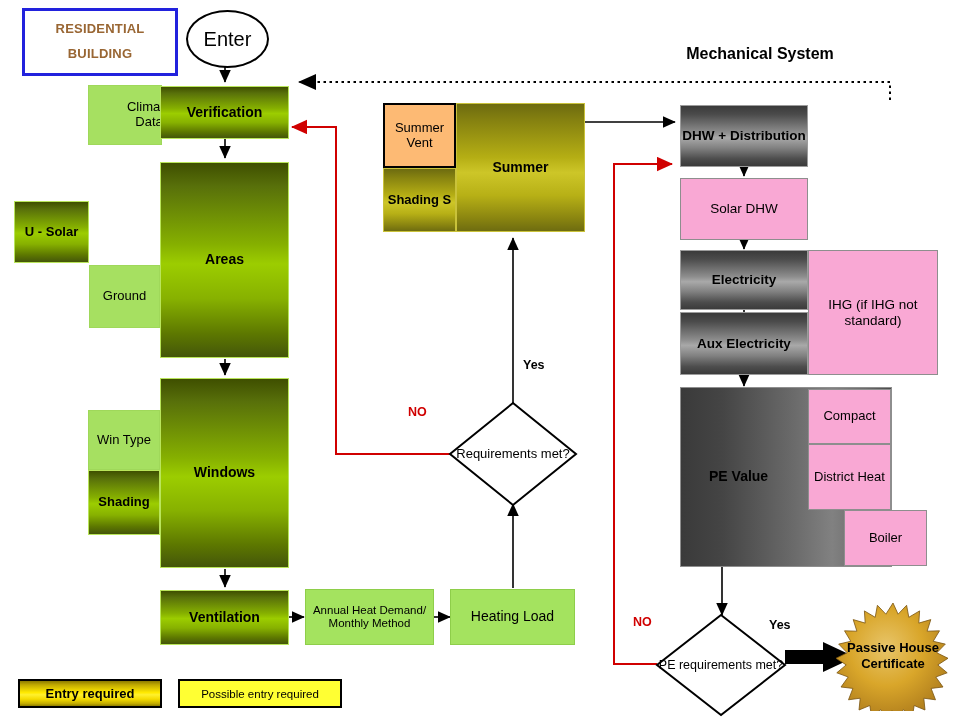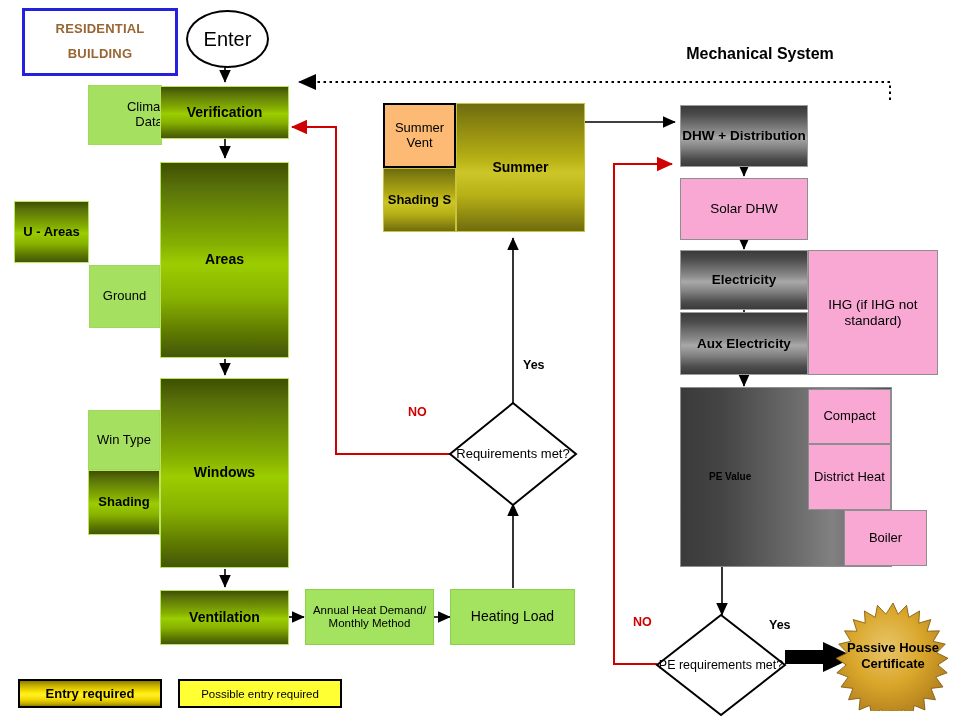--- a/index.html
+++ b/index.html
@@ -243,7 +243,7 @@
   </div>
 
   <div class="node g-dark" style="left:14px; top:201px; width:75px; height:62px; font-size:13px;">
-    <span>U - Areas</span>
+    <span>U - Solar</span>
   </div>
 
 

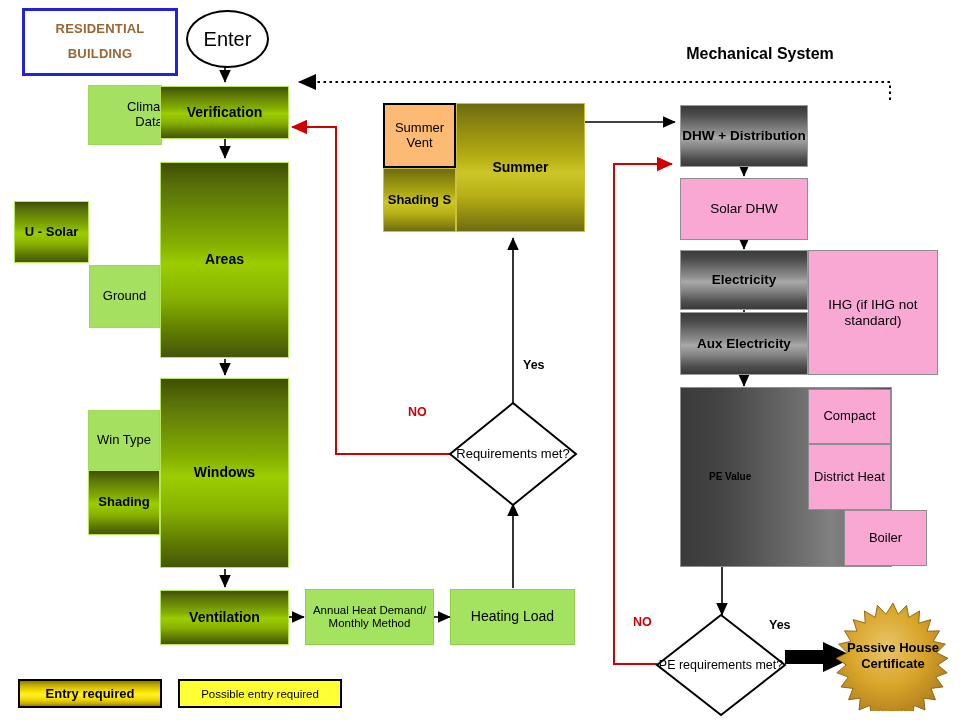--- a/index.html
+++ b/index.html
@@ -318,7 +318,7 @@
     <span>IHG (if IHG not standard)</span>
   </div>
 
-  <div class="node m-pe" style="left:680px; top:387px; width:212px; height:180px; font-size:10px; justify-content:flex-start; padding-left:28px;">
+  <div class="node m-pe" style="left:680px; top:387px; width:212px; height:180px; font-size:14px; justify-content:flex-start; padding-left:28px;">
     <span>PE Value</span>
   </div>
 

